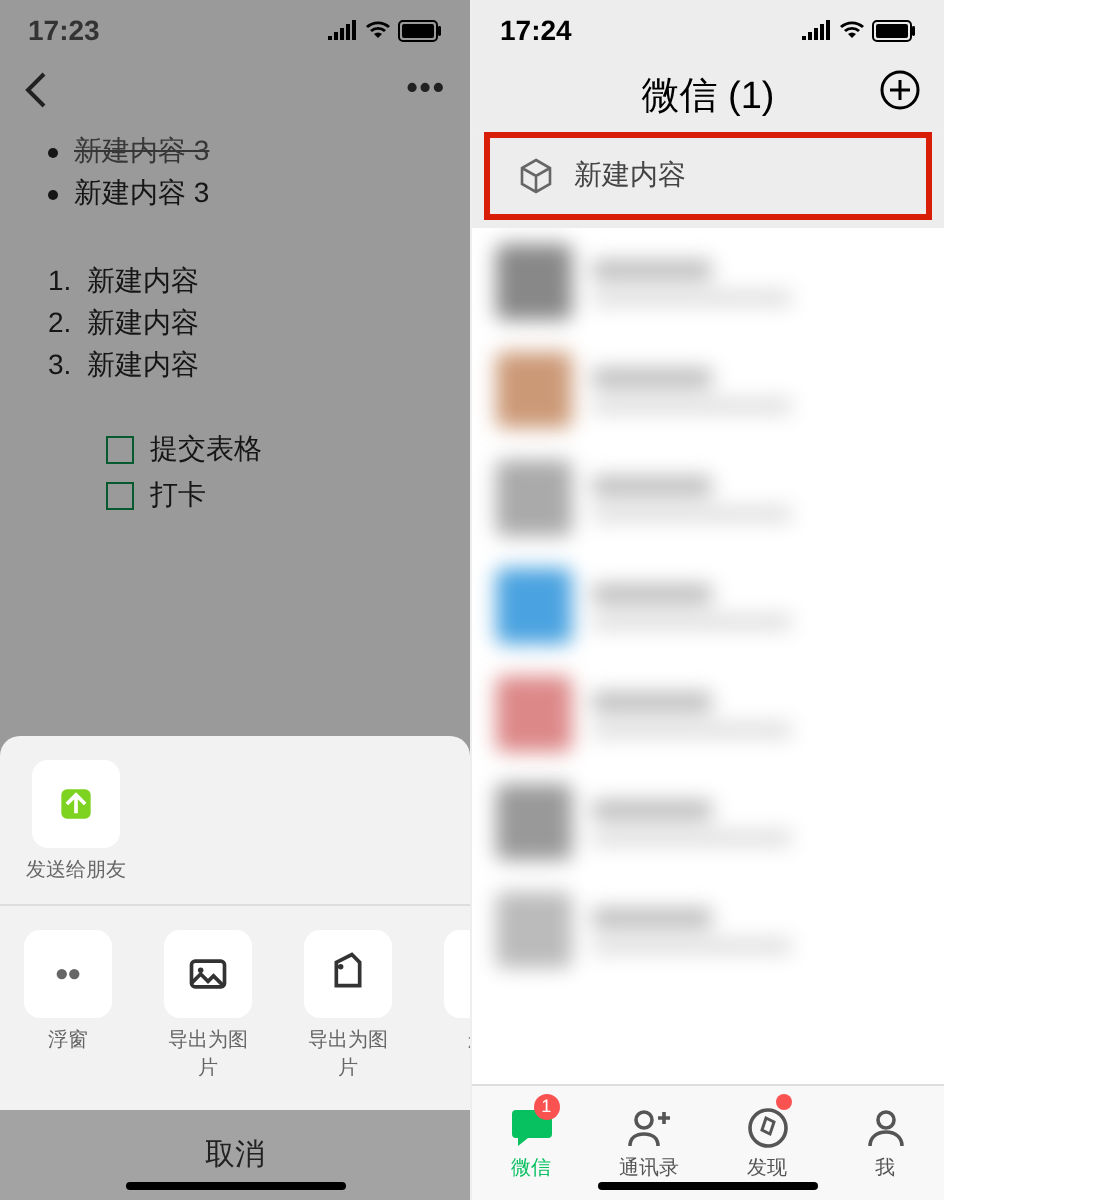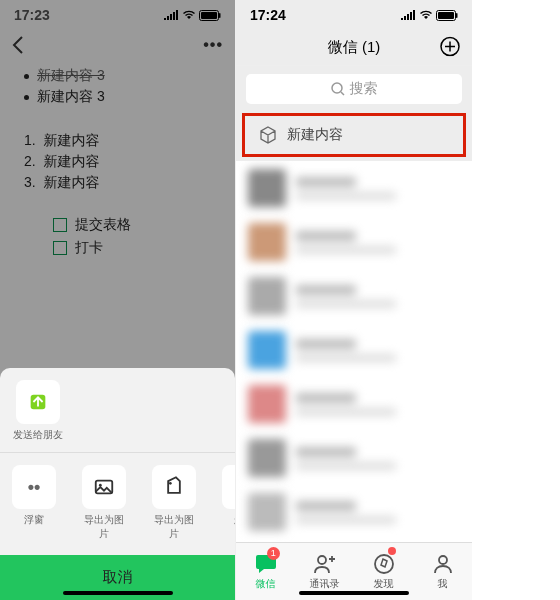--- a/index.html
+++ b/index.html
@@ -108,7 +108,7 @@
     position:relative;
     border-bottom:1px solid #eee;
     background:#ededed;
-    font-size:15px; font-weight:500;
+    font-size:19px; font-weight:500;
   }
   .navbar .plus {
     position:absolute; right:12px; top:50%; transform:translateY(-50%);

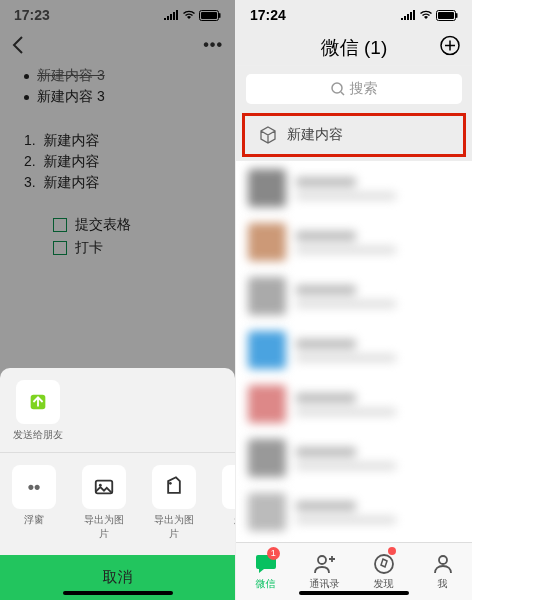--- a/index.html
+++ b/index.html
@@ -305,15 +305,6 @@
       </span>
     </div>
 
-    <div style="background:#ededed;padding-bottom:1px">
-      <div class="searchbox">
-        <svg width="14" height="14" viewBox="0 0 14 14">
-            <circle cx="6" cy="6" r="5" fill="none" stroke="#999" stroke-width="1.5"></circle>
-            <path d="M10 10l3 3" stroke="#999" stroke-width="1.5"></path>
-          </svg>
-        <span>搜索</span>
-      </div>
-    </div>
 
     <div class="pinned">
       <svg width="18" height="18" viewBox="0 0 18 18">

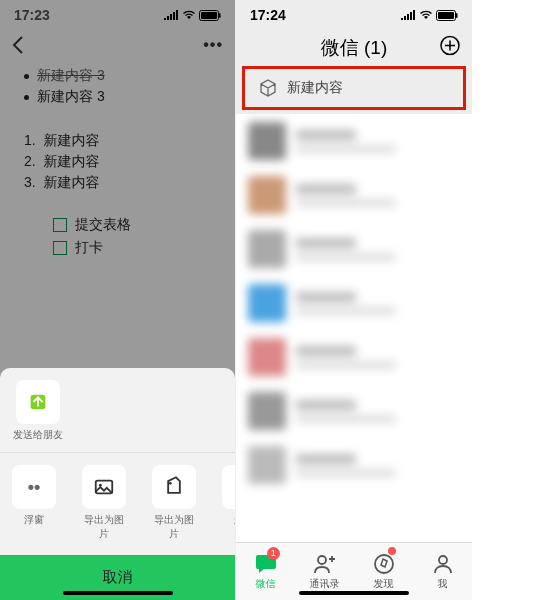--- a/index.html
+++ b/index.html
@@ -91,7 +91,7 @@
   .sheet-tile.highlight { outline: 3px solid #d81e06; outline-offset: 0; }
   .sep { height:1px; background:#ddd; margin: 4px 0 0 0;}
   .cancel {
-    background:#22c55e; text-align:center;
+    background:#a3a3a3; text-align:center;
     font-size:15px; color:#222; padding:13px 0;
     border-top: 8px solid #f2f2f2;
   }

